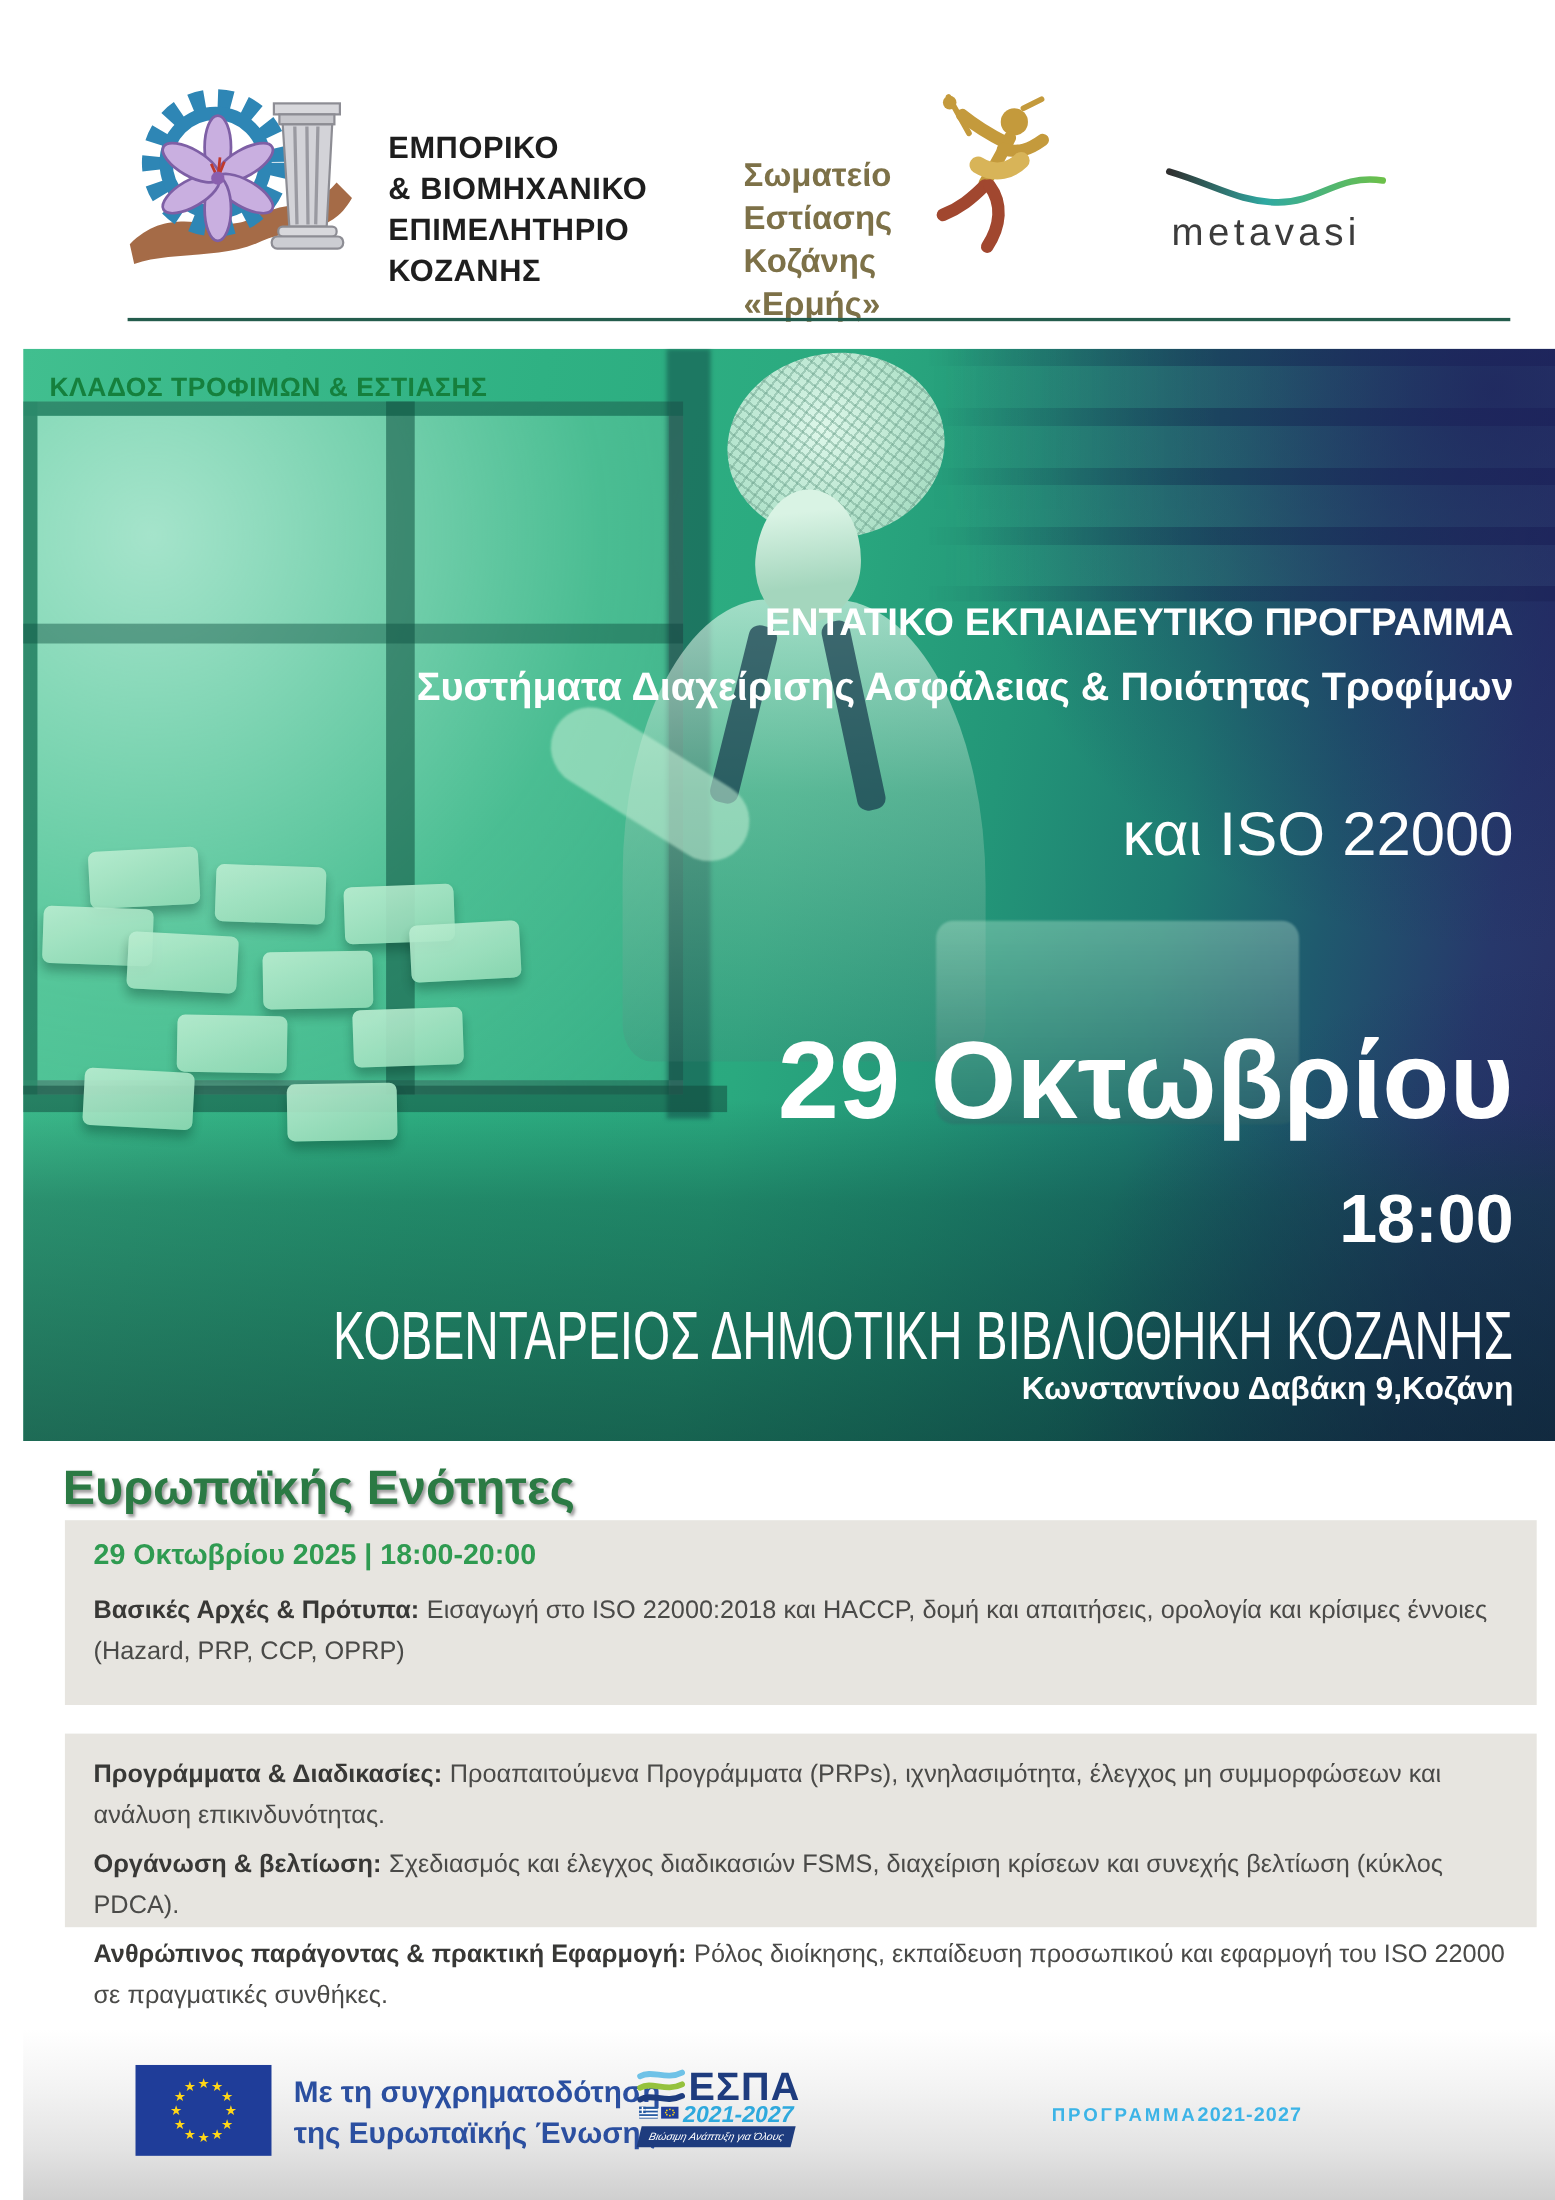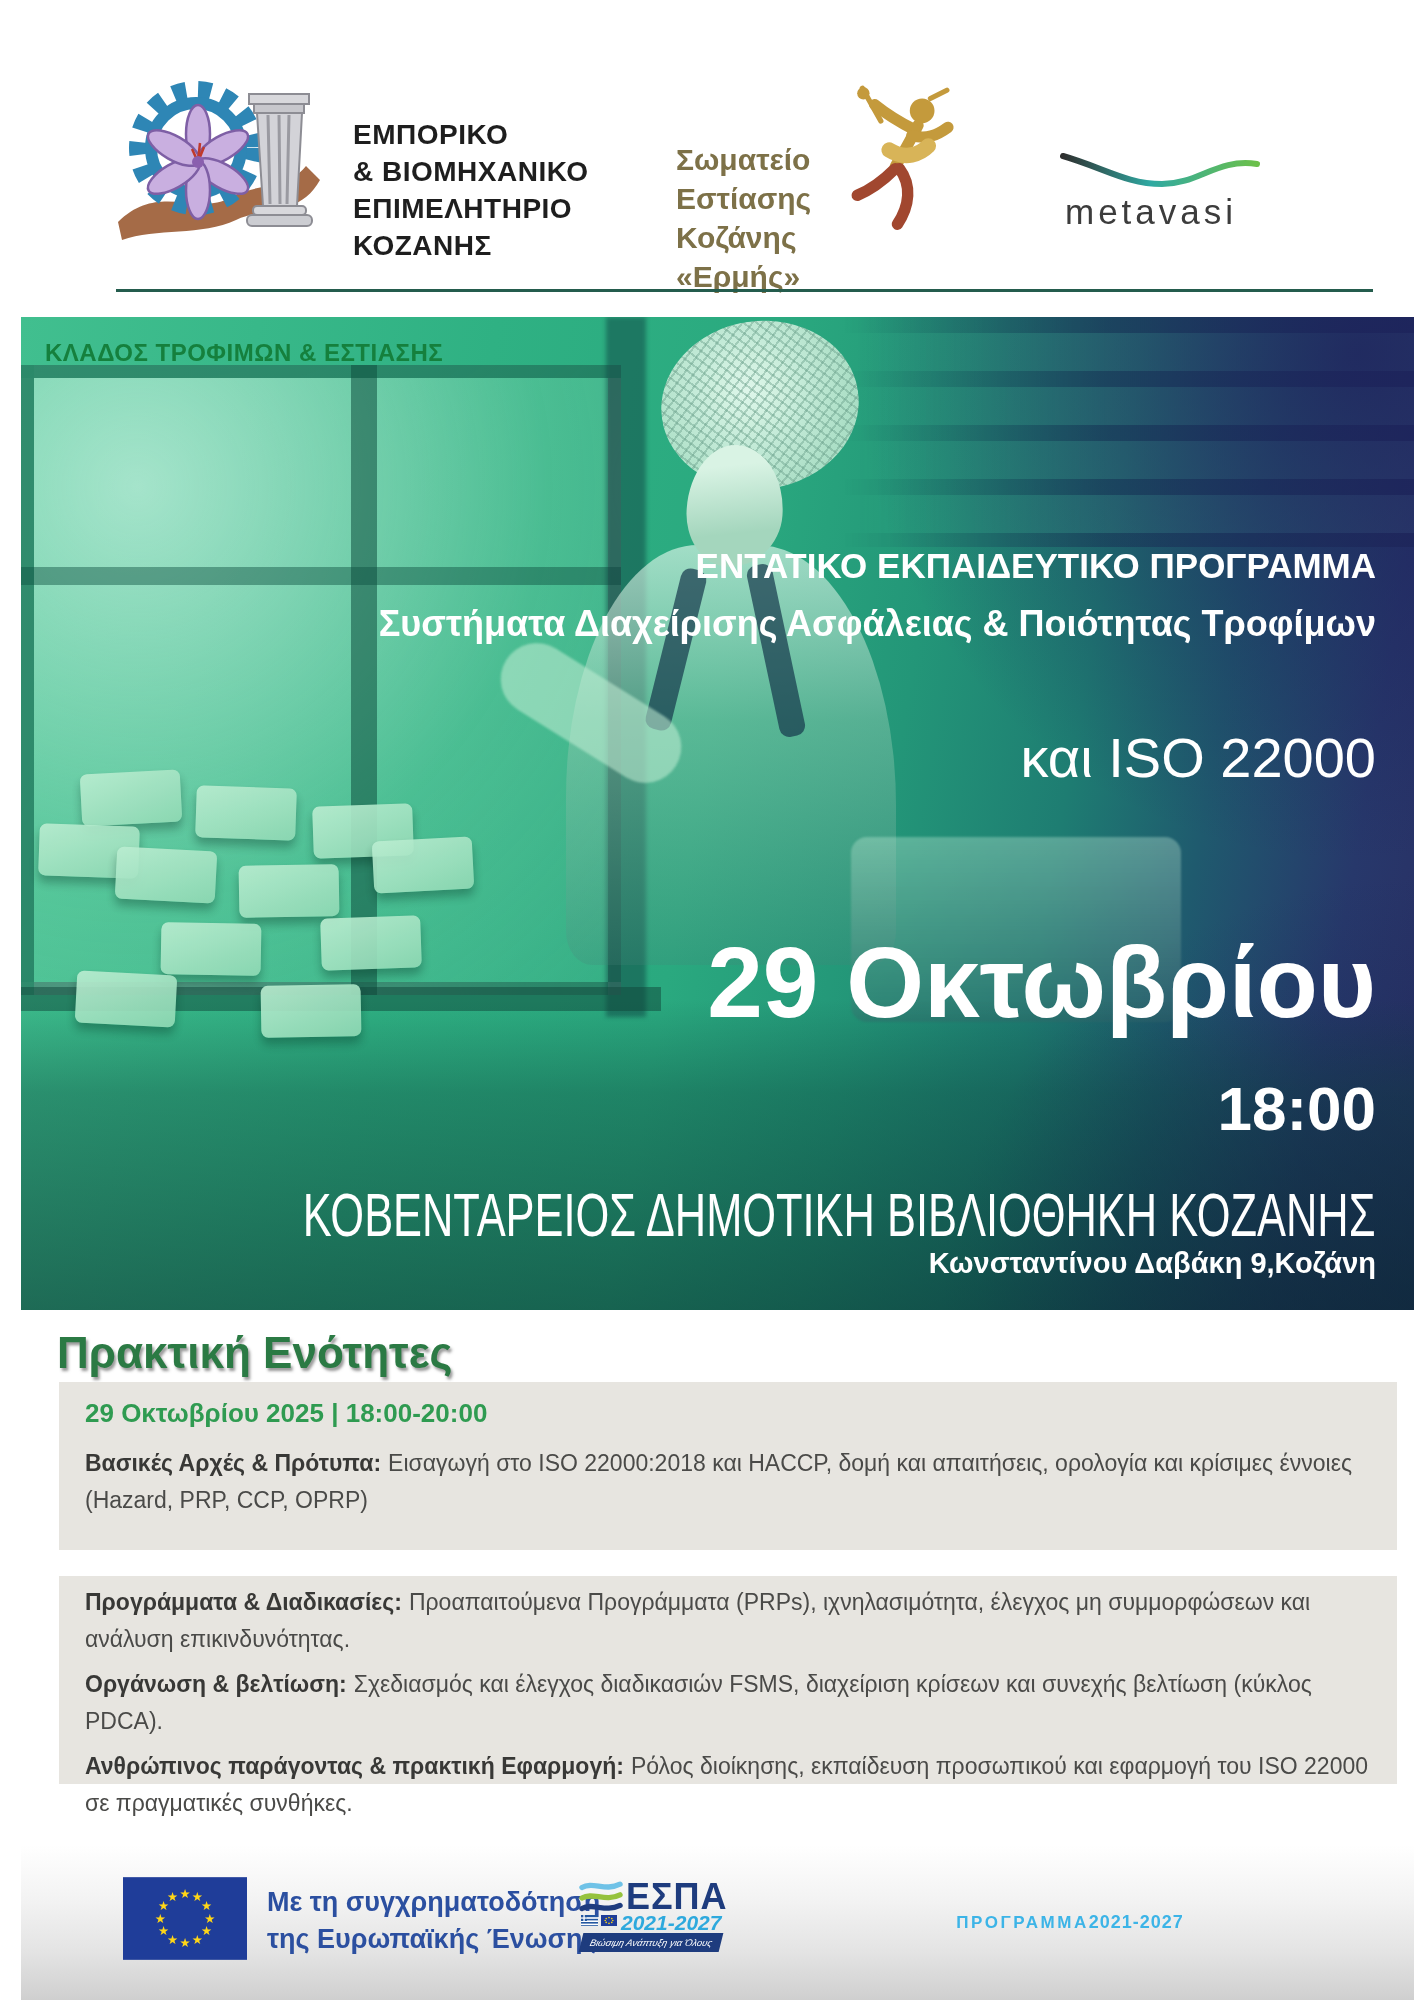--- a/index.html
+++ b/index.html
@@ -222,7 +222,7 @@
   </div>
 
   <div>
-    <div class="abs topics-heading">Πρακτική Ενότητες</div>
+    <div class="abs topics-heading">Ευρωπαϊκής Ενότητες</div>
 
     <div class="abs panel panel-1">
       <div class="schedule">29 Οκτωβρίου 2025 | 18:00-20:00</div>

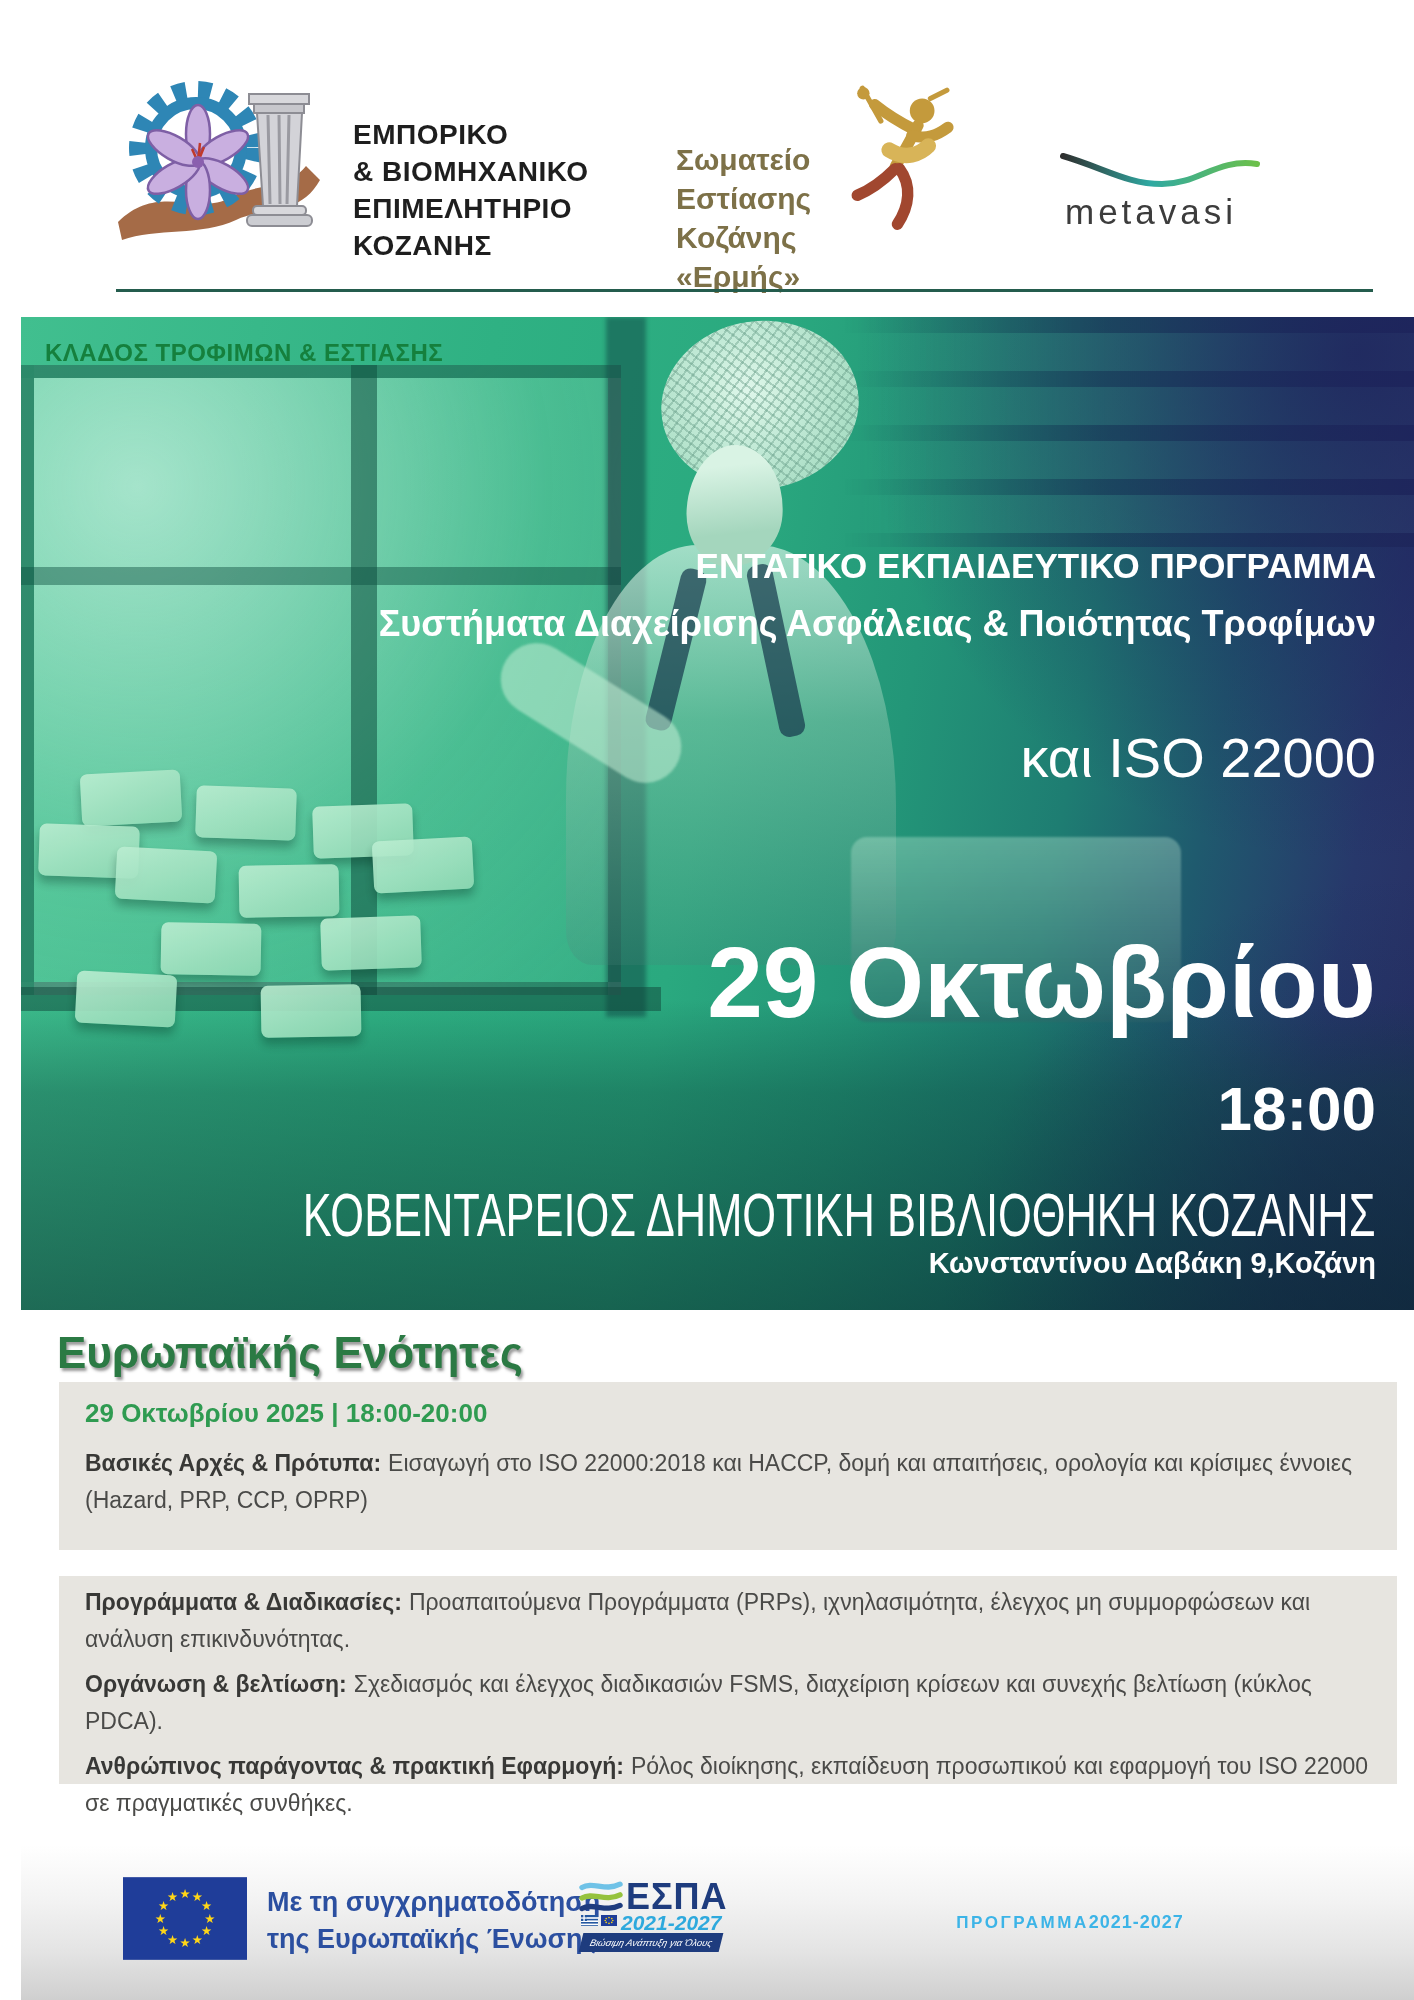--- a/index.html
+++ b/index.html
@@ -73,7 +73,7 @@
     text-shadow: 2px 3px 3px rgba(70,70,70,.55); }
   .panel { left: 38px; width: 1338px; background: #e7e5e0; }
   .panel-1 { top: 1382px; height: 168px; padding: 16px 26px; }
-  .panel-2 { top: 1576px; height: 208px; padding: 8px 26px; }
+  .panel-2 { top: 1576px; height: 176px; padding: 18px 26px; }
   .schedule { color: #2f9b51; font-weight: bold; font-size: 26px; margin-bottom: 16px; }
   .para { font-size: 23px; line-height: 37px; color: #4a4a48; max-width: 1290px; }
   .para + .para { margin-top: 8px; }

